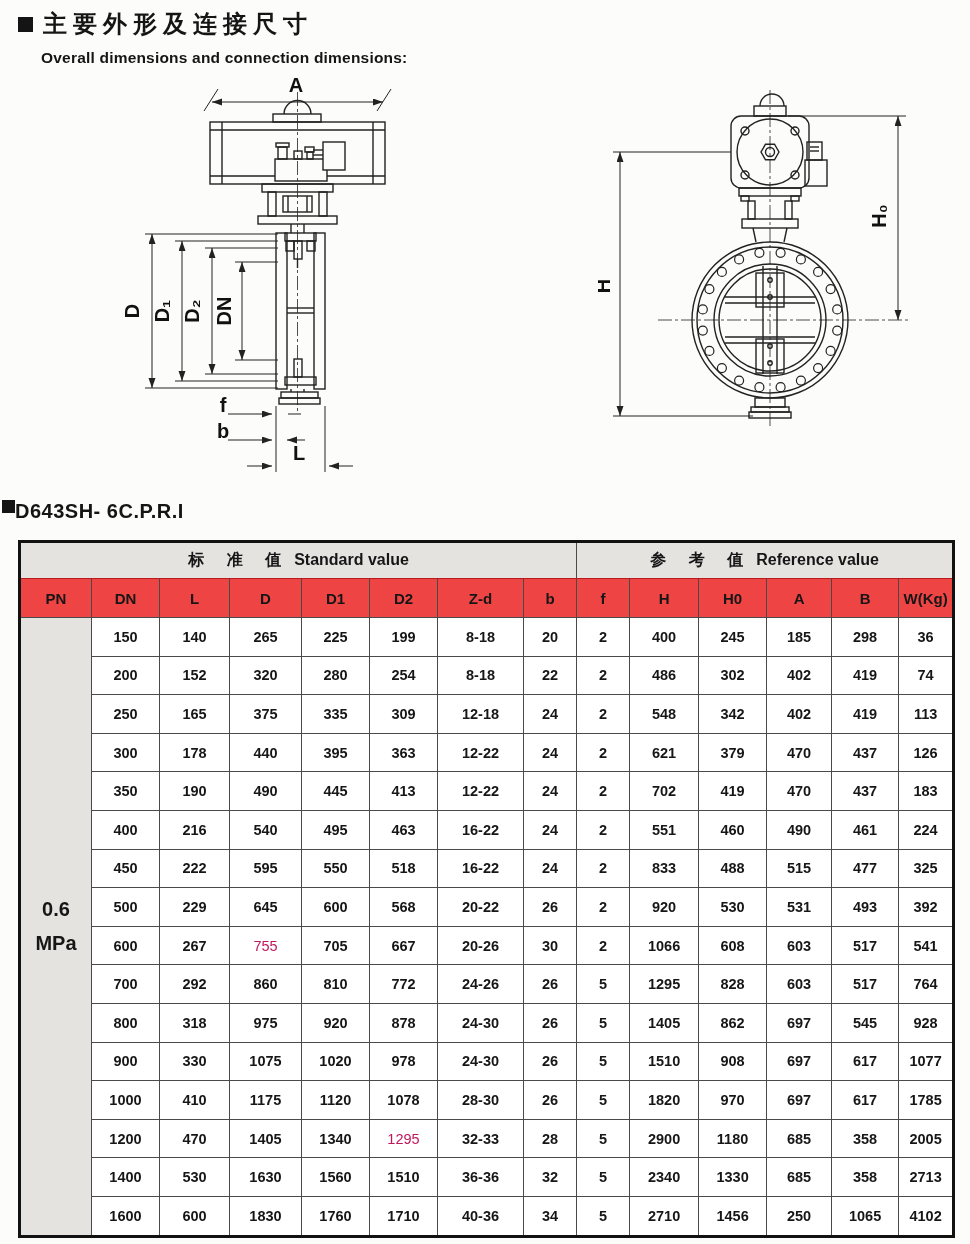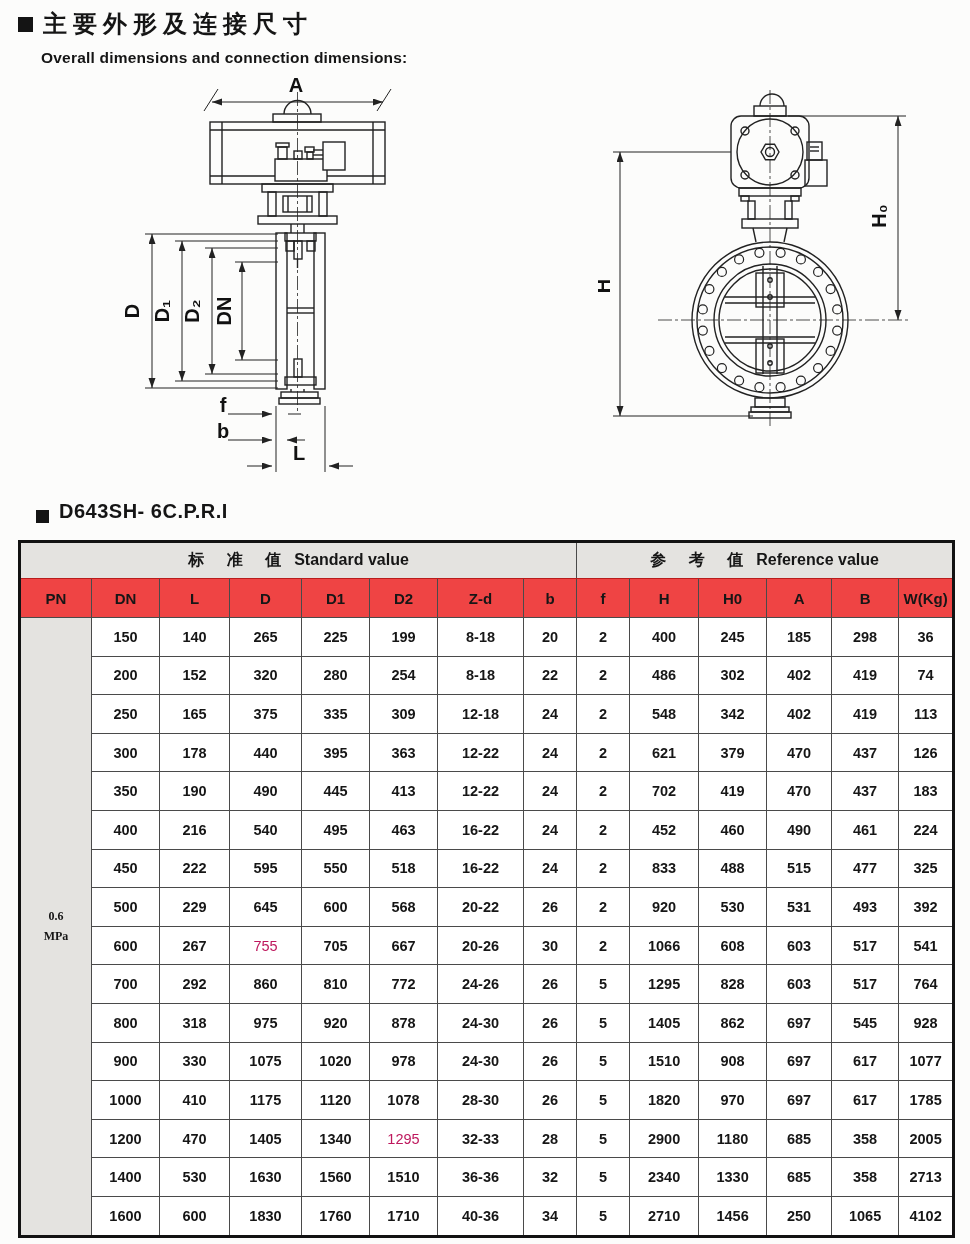--- a/index.html
+++ b/index.html
@@ -16,7 +16,7 @@
   .h1 .sq{width:15px;height:15px;}
   .h1 .txt{font-size:24px;font-weight:bold;letter-spacing:6px;}
   .h1en{position:absolute;left:41px;top:37px;font-size:15.5px;font-weight:bold;letter-spacing:.2px;margin-top:12px;}
-  .h2{position:absolute;left:36px;top:500px;display:flex;align-items:flex-end;gap:10px;}
+  .h2{position:absolute;left:2px;top:500px;display:flex;align-items:flex-start;}
   .h2 .sq{width:13px;height:13px;}
   .h2 .txt{font-size:20px;font-weight:bold;letter-spacing:.5px;}
 

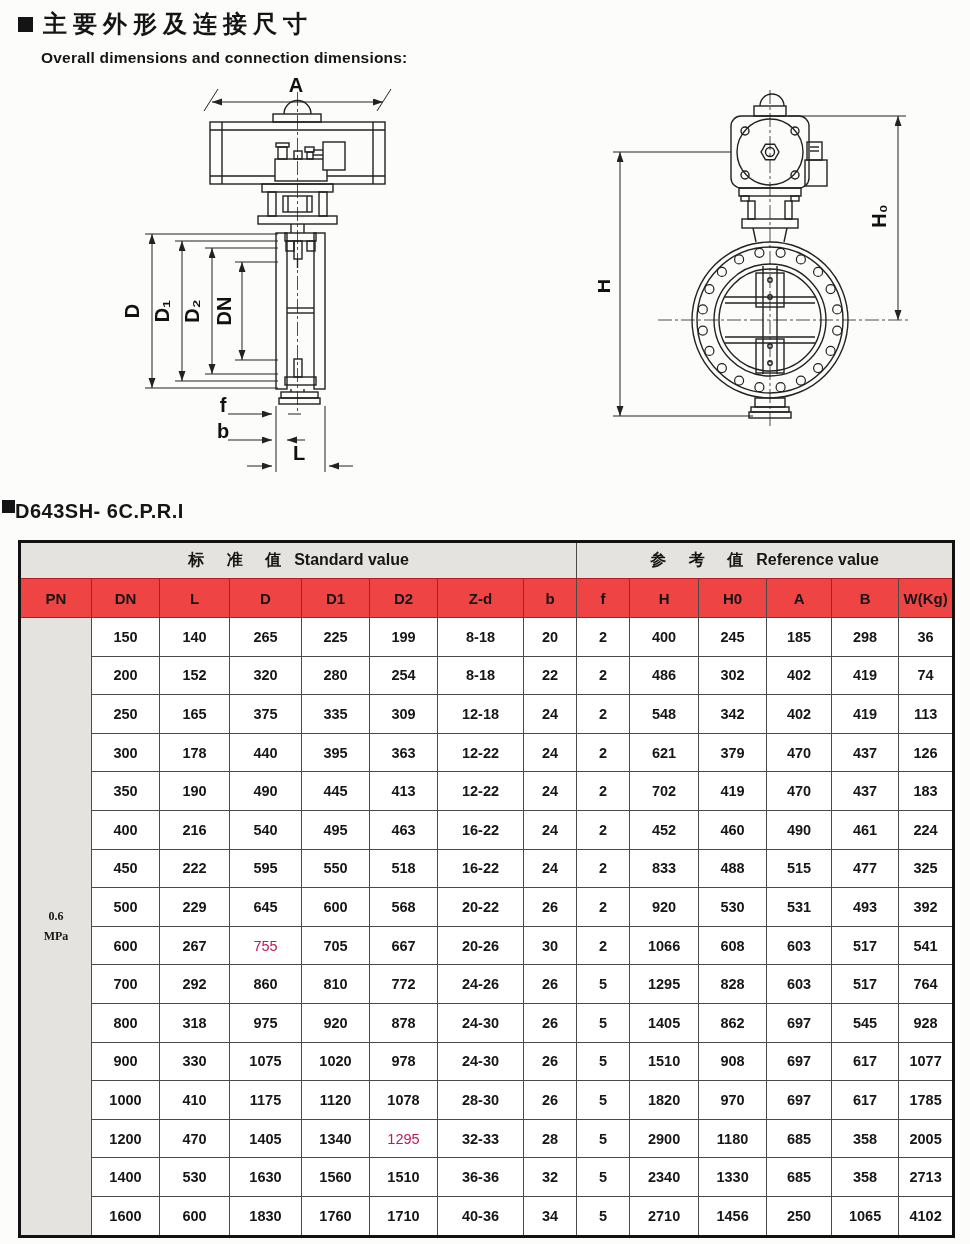--- a/index.html
+++ b/index.html
@@ -372,7 +372,7 @@
           <td>16-22</td>
           <td>24</td>
           <td>2</td>
-          <td>452</td>
+          <td>551</td>
           <td>460</td>
           <td>490</td>
           <td>461</td>

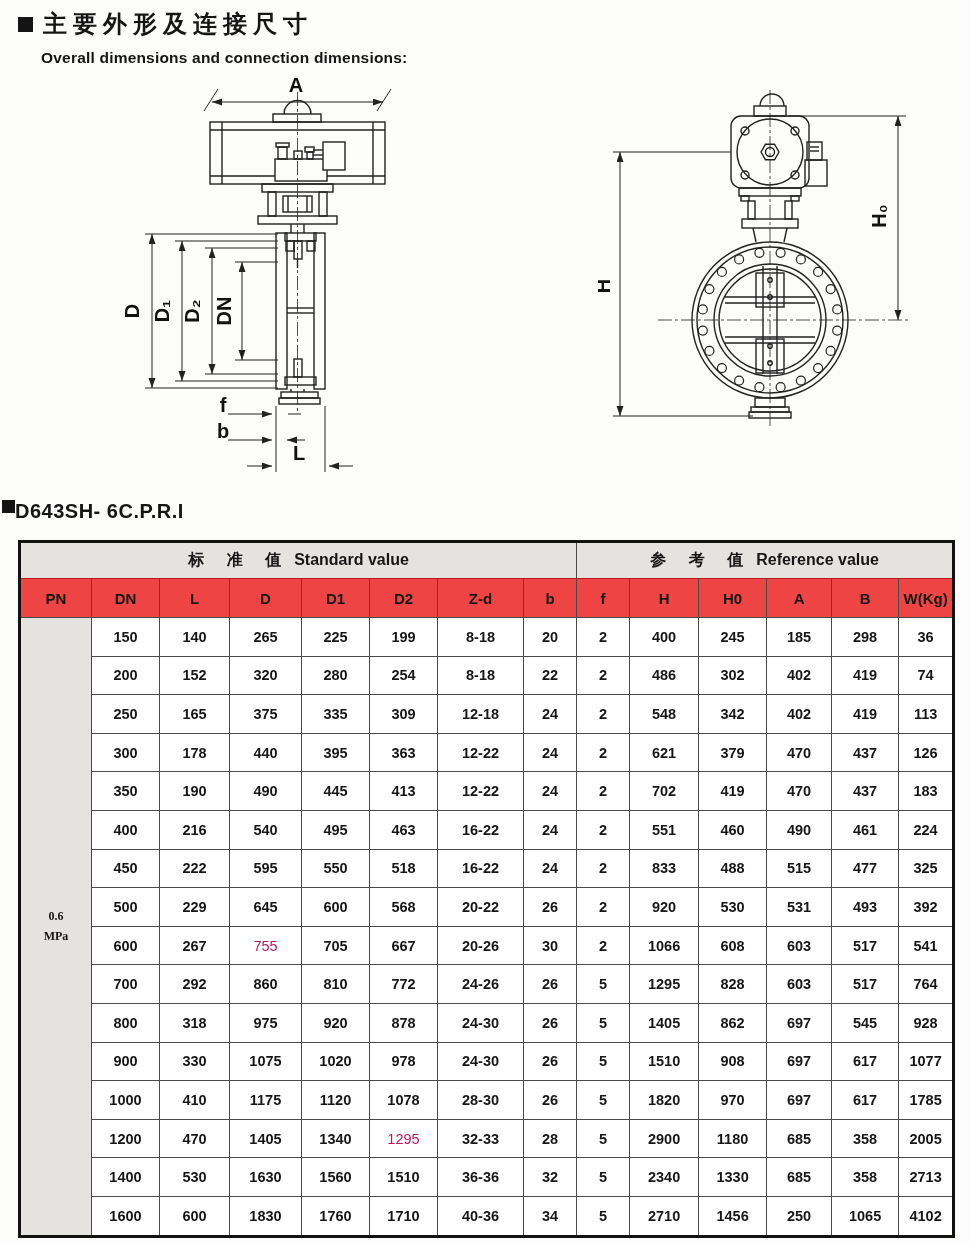--- a/index.html
+++ b/index.html
@@ -36,7 +36,7 @@
   thead tr.grp th{height:35px;font-size:16px;background:#e4e3e0;}
   thead tr.cols th{height:38px;font-size:15px;background:#ef4444;}
   tbody td{height:37.6px;font-size:14.5px;background:#ffffff;}
-  td.pn-cell{background:#e4e3e0;font-size:12px;line-height:1.7;font-family:Liberation Serif, serif;}
+  td.pn-cell{background:#e4e3e0;font-size:20px;line-height:1.7;}
   td.light{font-weight:normal;color:#be185d;}
   .cn{letter-spacing:9px;margin-right:4px;}
   table{border:3px solid #121212;}

